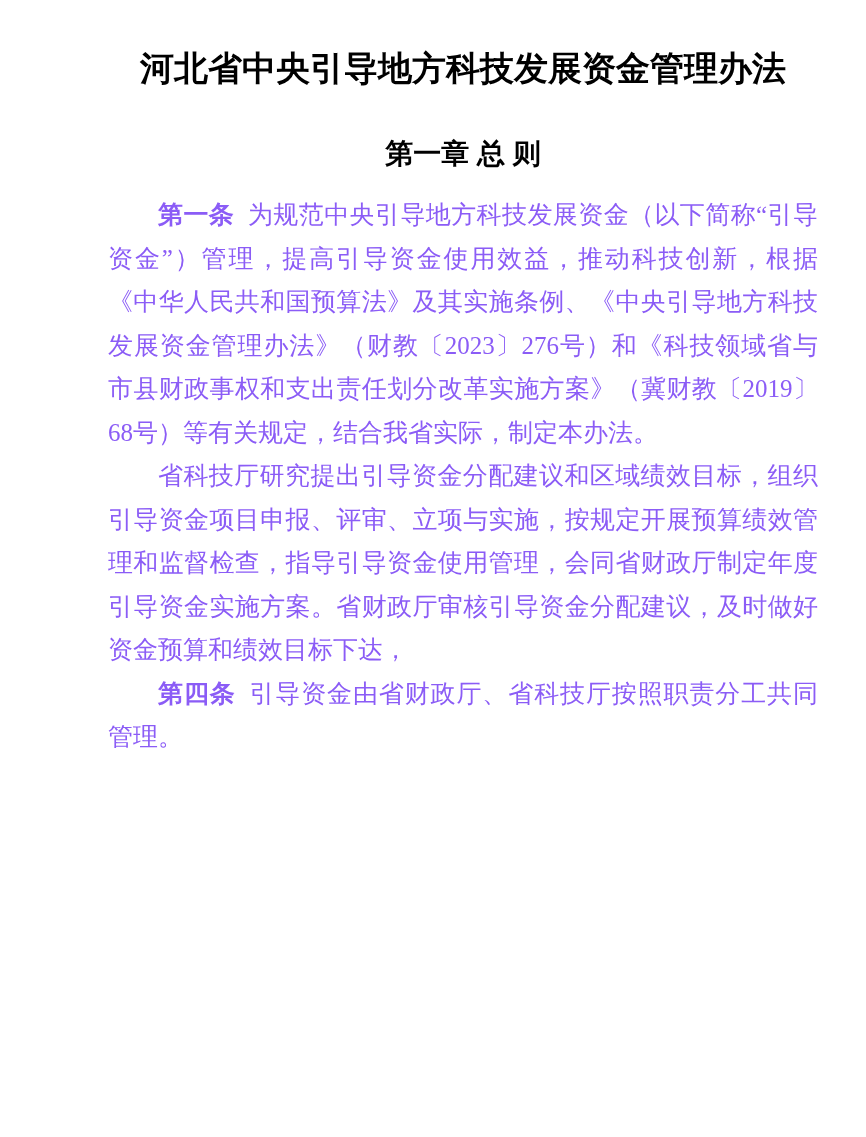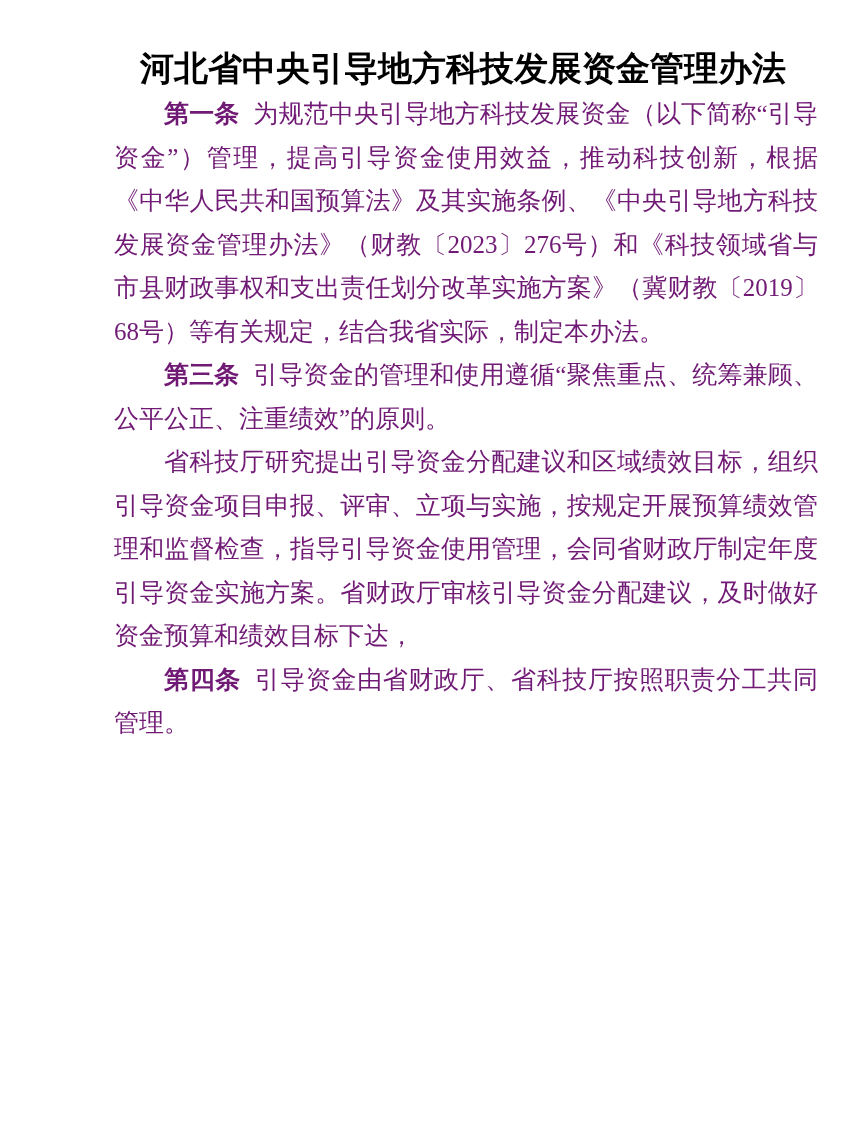--- a/index.html
+++ b/index.html
@@ -67,6 +67,7 @@
 
   <h1 class="doc-title">河北省中央引导地方科技发展资金管理办法</h1>
 
+  <h2 class="chapter-heading">第一章 总 则</h2>
 
   <div class="body-text">
 

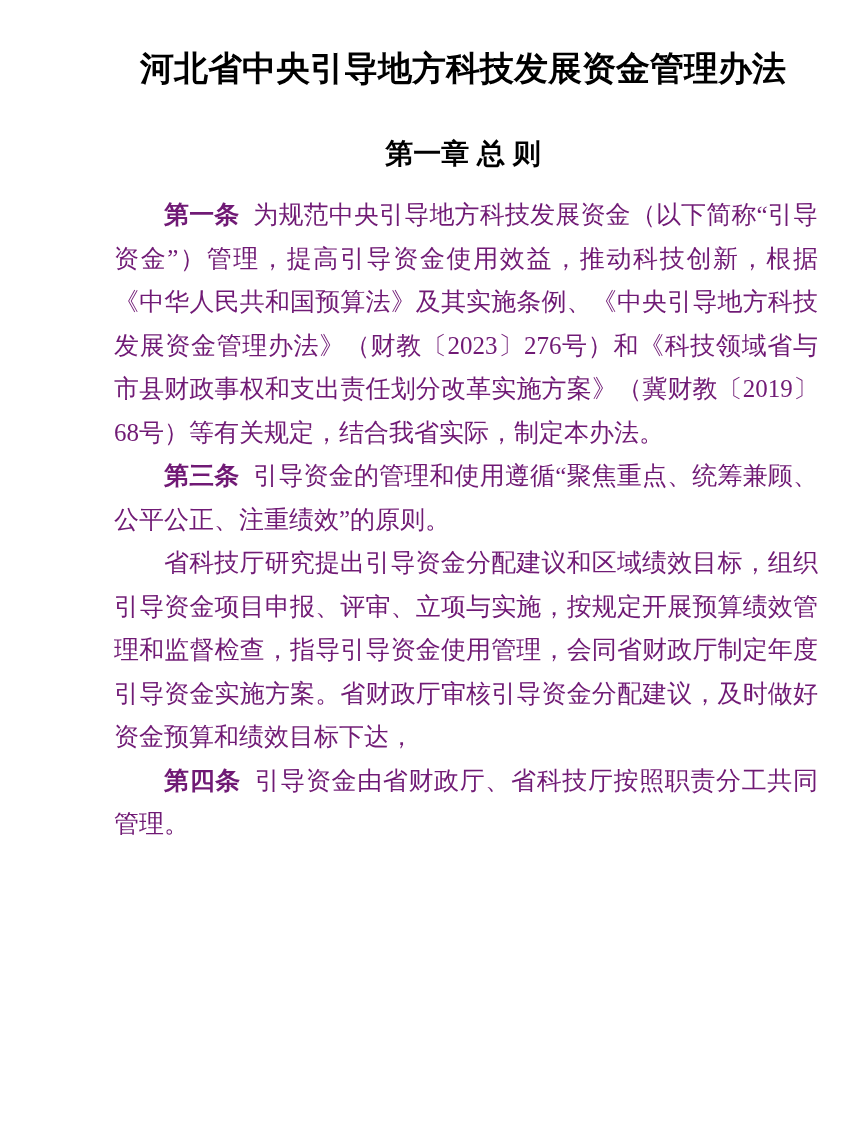--- a/index.html
+++ b/index.html
@@ -43,8 +43,7 @@
     line-height: 43.5px;
     text-align: justify;
     text-justify: inter-character;
-    color: #701a75;
-    margin-left: 6px;
+    color: #8b5cf6;
   }
   .para {
     margin: 0;

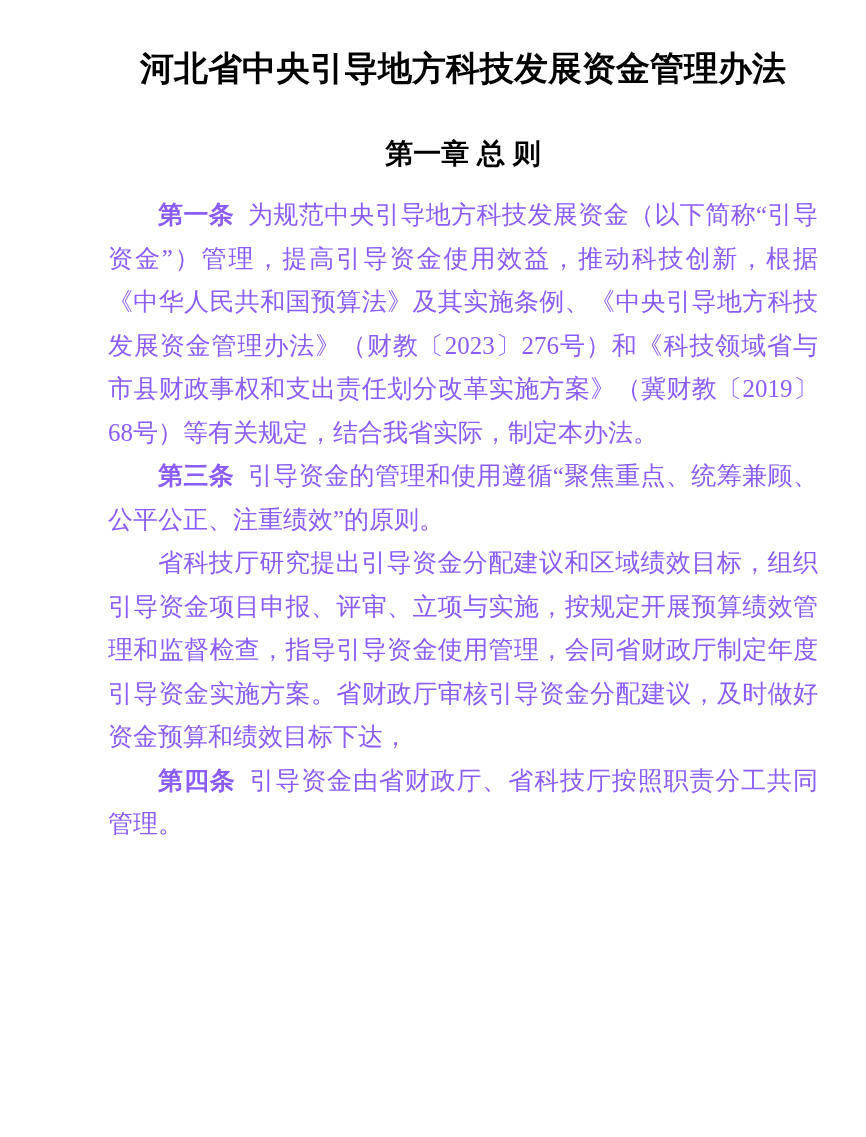--- a/index.html
+++ b/index.html
@@ -73,7 +73,6 @@
     <p class="para"><b class="para-label">第一条</b><span class="para-text">为规范中央引导地方科技发展资金（以下简称“引导资金”）管理，提高引导资金使用效益，推动科技创新，根据《中华人民共和国预算法》及其实施条例、《中央引导地方科技发展资金管理办法》（财教〔2023〕276号）和《科技领域省与市县财政事权和支出责任划分改革实施方案》（冀财教〔2019〕68号）等有关规定，结合我省实际，制定本办法。</span></p>
 
 
-    <p class="para"><b class="para-label">第三条</b><span class="para-text">引导资金的管理和使用遵循“聚焦重点、统筹兼顾、公平公正、注重绩效”的原则。</span></p>
 
     <p class="para"><b class="para-label"></b><span class="para-text">省科技厅研究提出引导资金分配建议和区域绩效目标，组织引导资金项目申报、评审、立项与实施，按规定开展预算绩效管理和监督检查，指导引导资金使用管理，会同省财政厅制定年度引导资金实施方案。省财政厅审核引导资金分配建议，及时做好资金预算和绩效目标下达，</span></p>
 

